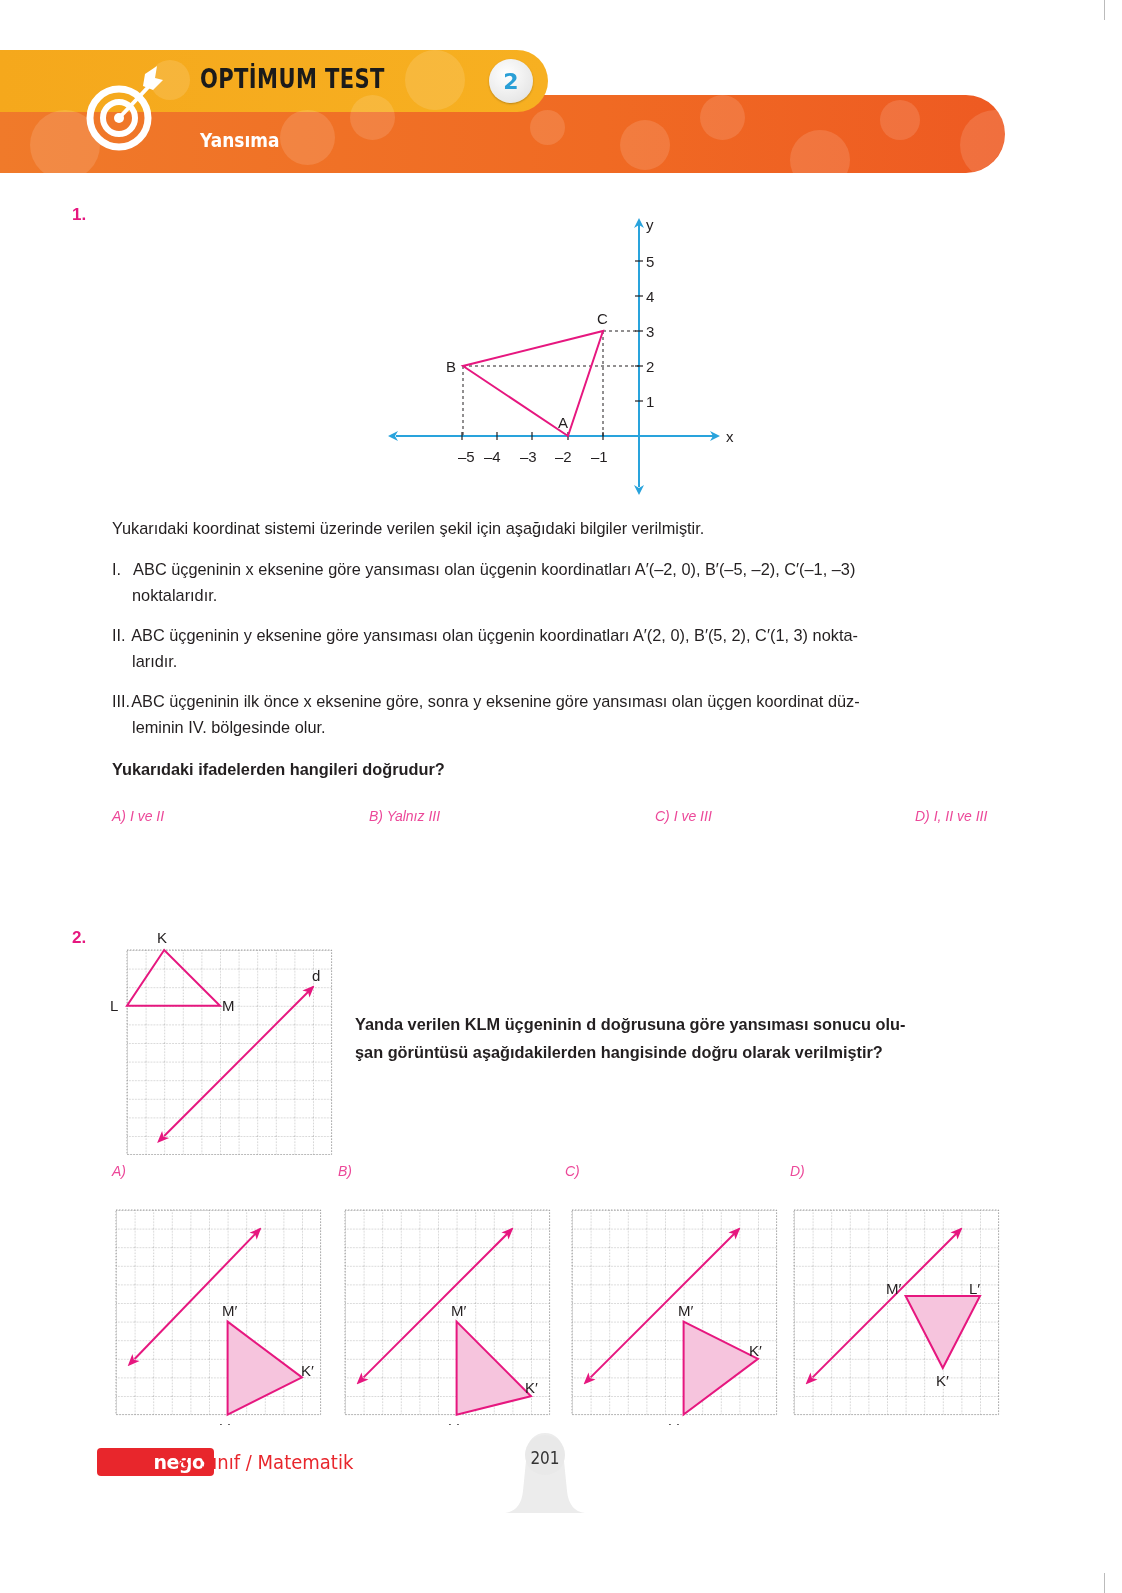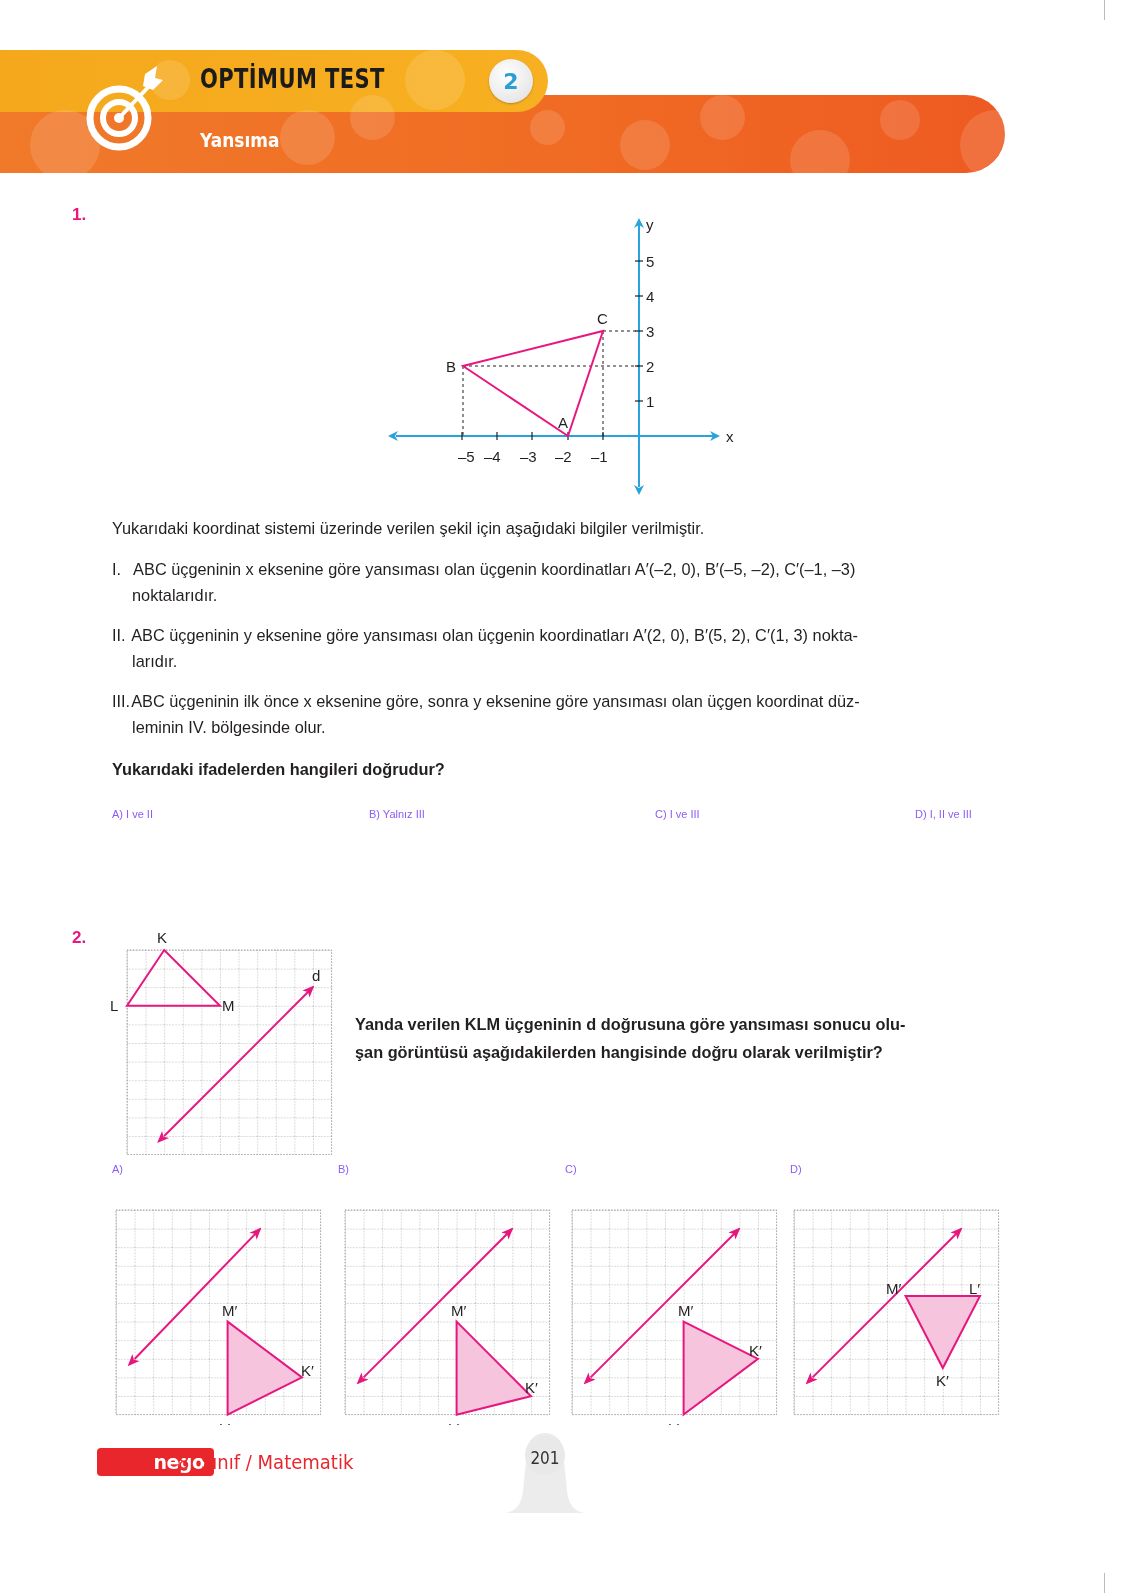--- a/index.html
+++ b/index.html
@@ -20,7 +20,7 @@
   .bold{font-weight:bold;}
   .item-label{display:inline-block;width:22px;}
   svg text{font-family:"Liberation Sans",sans-serif;}
-  .opt{position:absolute;font-size:11px;color:#8b5cf6;}
+  .opt{position:absolute;font-size:14px;color:#ec4899;font-style:italic;}
   .footer-logo{position:absolute;left:97px;top:1448px;width:70px;height:28px;background:#e8262c;border-radius:4px;color:#fff;font-family:"DejaVu Sans",sans-serif;font-weight:bold;font-size:19px;display:flex;align-items:center;justify-content:center;letter-spacing:-0.5px;padding-left:47px;}
   .footer-text{position:absolute;left:178px;top:1450px;font-family:"DejaVu Sans",sans-serif;font-size:20px;color:#e8262c;transform:scaleX(0.9);transform-origin:left center;}
   .page-tab{position:absolute;left:505px;top:1433px;width:80px;height:80px;}

